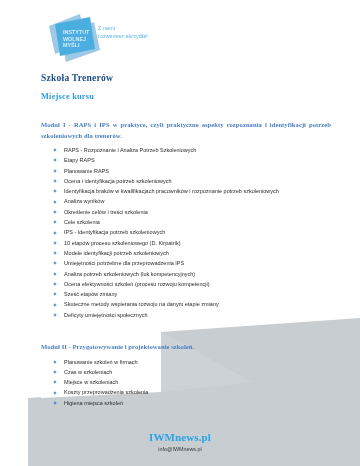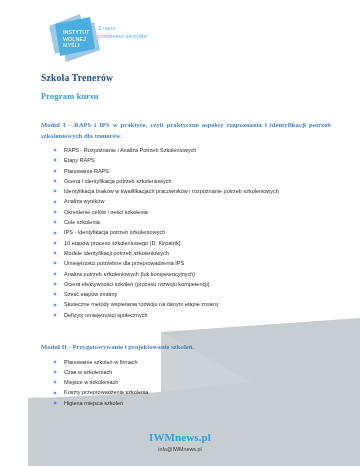--- a/index.html
+++ b/index.html
@@ -172,7 +172,7 @@
   </div>
 
   <div class="doc-title">Szkoła Trenerów</div>
-  <div class="doc-subtitle">Program kursu</div>
+  <div class="doc-subtitle">Miejsce kursu</div>
 
   <div class="content">
 

